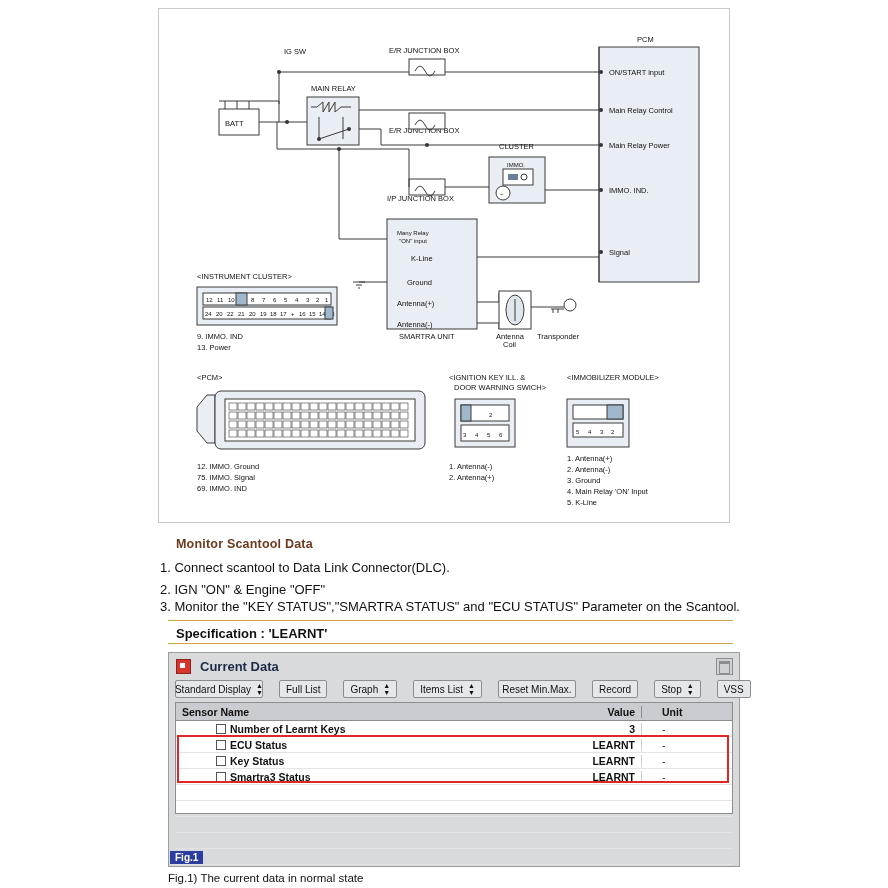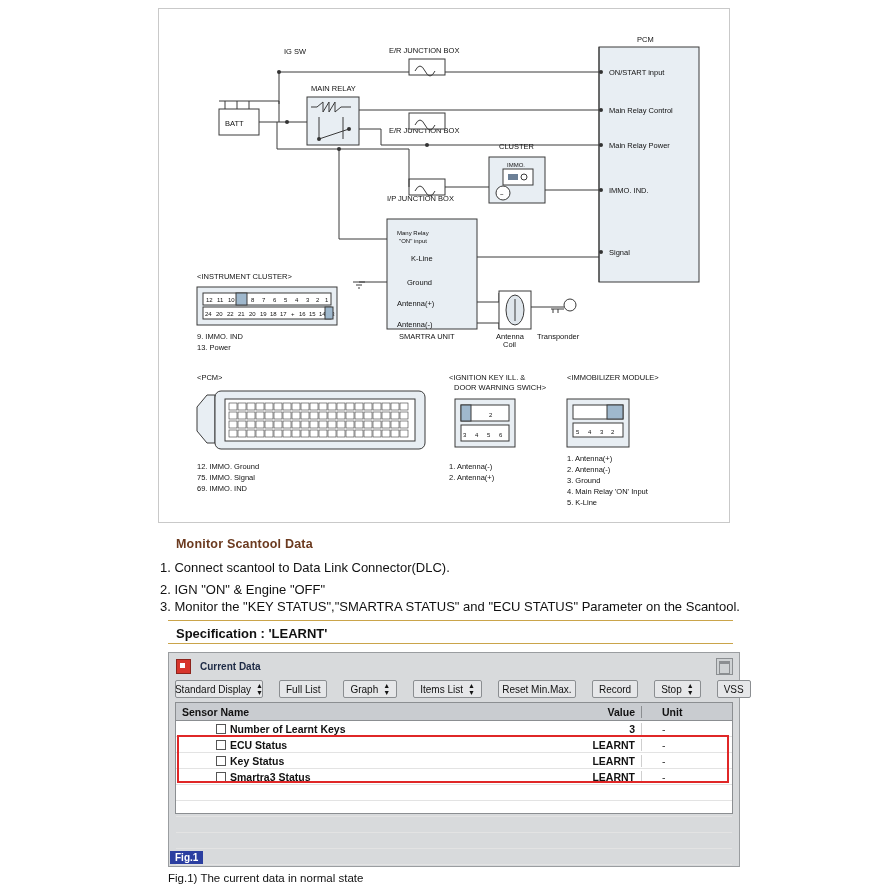--- a/index.html
+++ b/index.html
@@ -100,7 +100,7 @@
   }
   .st-title {
     margin-left: 9px;
-    font-size: 10px;
+    font-size: 13px;
     font-weight: bold;
     color: #1d2a45;
   }

